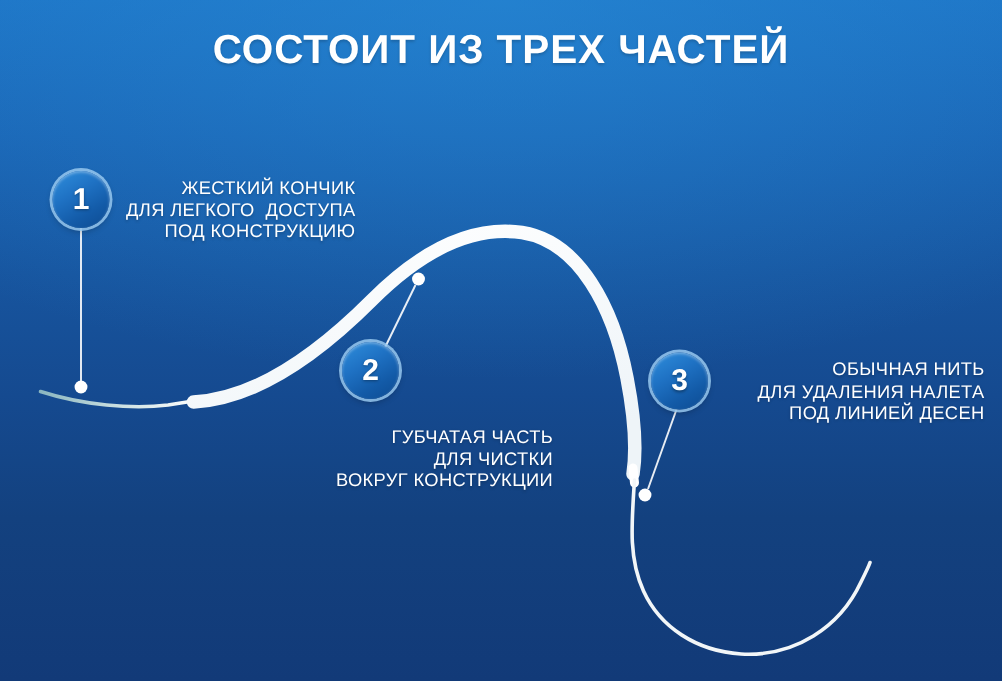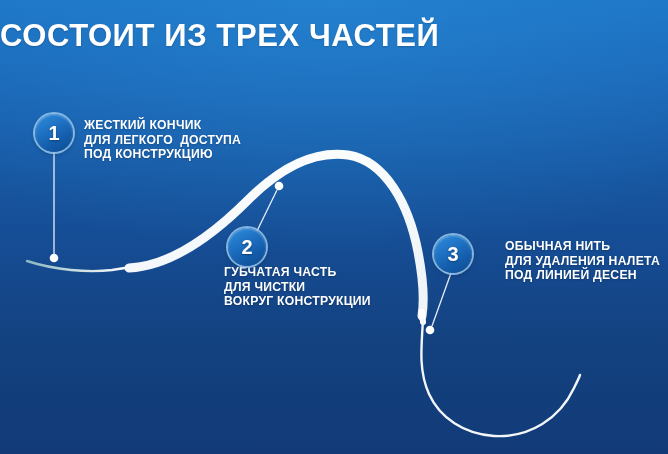--- a/index.html
+++ b/index.html
@@ -26,9 +26,9 @@
     left: 0;
     right: 0;
     top: 18px;
-    text-align: left;
+    text-align: center;
     color: #ffffff;
-    font-size: 31px;
+    font-size: 27px;
     font-weight: bold;
     letter-spacing: 0.6px;
     white-space: nowrap;

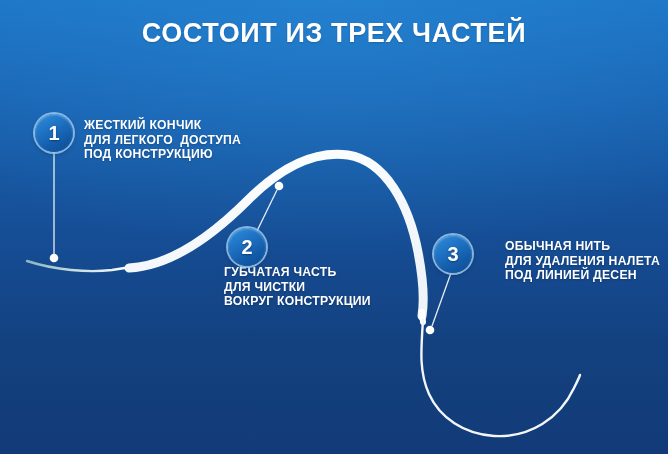--- a/index.html
+++ b/index.html
@@ -76,12 +76,13 @@
     position: absolute;
     color: #ffffff;
     font-size: 12.2px;
-    font-weight: bold;
+    font-weight: normal;
     line-height: 14.6px;
     letter-spacing: 0.25px;
     white-space: pre;
     text-shadow: 0 1px 2px rgba(0,0,0,0.22);
     z-index: 4;
+    text-align: right;
   }
 
   

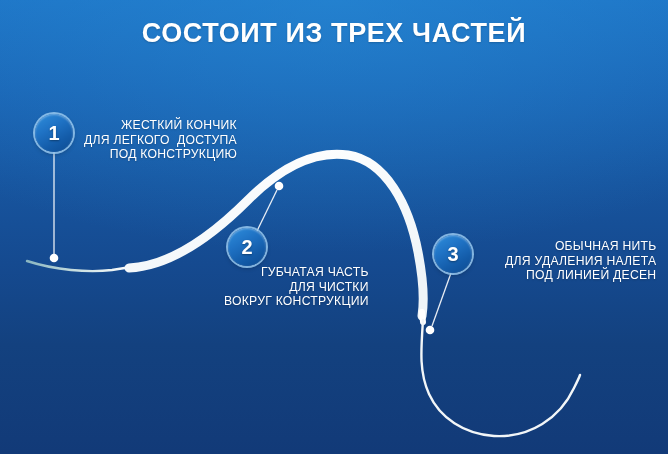--- a/index.html
+++ b/index.html
@@ -158,7 +158,7 @@
     <div class="badge" style="left:228px; top:228px;">
       <span>2</span>
     </div>
-    <div class="ctext" style="left:224px; top:265px;">ГУБЧАТАЯ ЧАСТЬ
+    <div class="ctext" style="left:224px; top:284px;">ГУБЧАТАЯ ЧАСТЬ
 ДЛЯ ЧИСТКИ
 ВОКРУГ КОНСТРУКЦИИ</div>
   </div>

